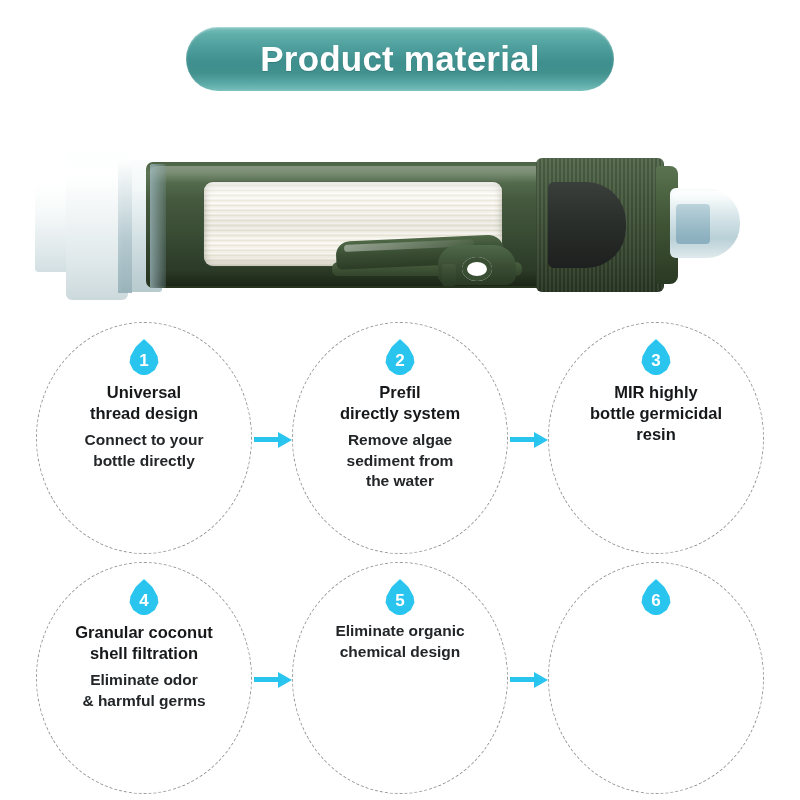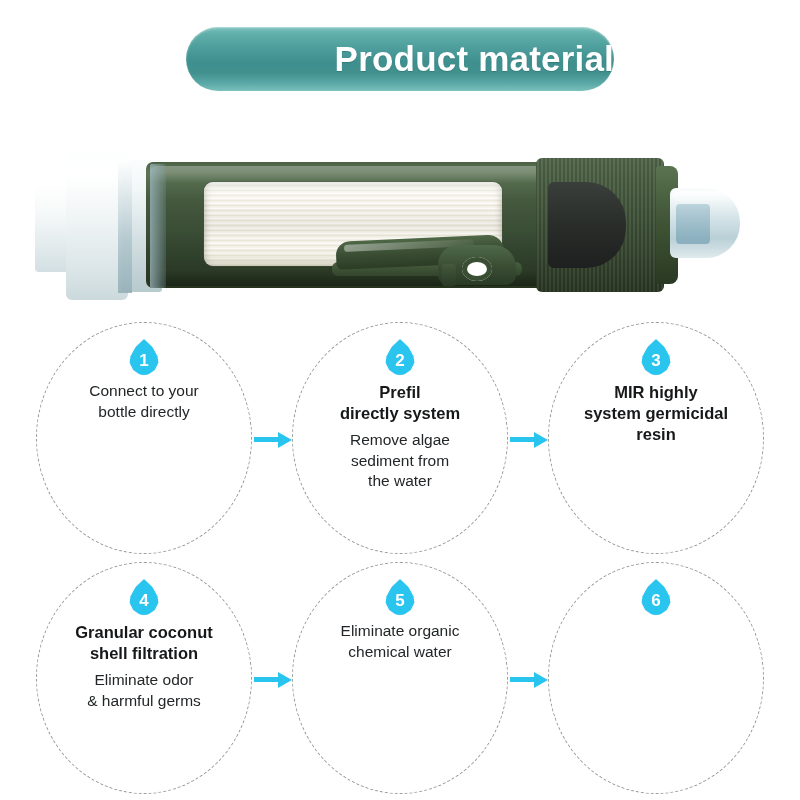--- a/index.html
+++ b/index.html
@@ -31,7 +31,7 @@
         #42918f 72%,
         #5aa9a6 88%,
         #79c0bc 100%);
-    display: flex; align-items: center; justify-content: flex-end;
+    display: flex; align-items: center; justify-content: center;
     box-shadow: inset 0 1px 2px rgba(255,255,255,.45);
   }
   #title-text {

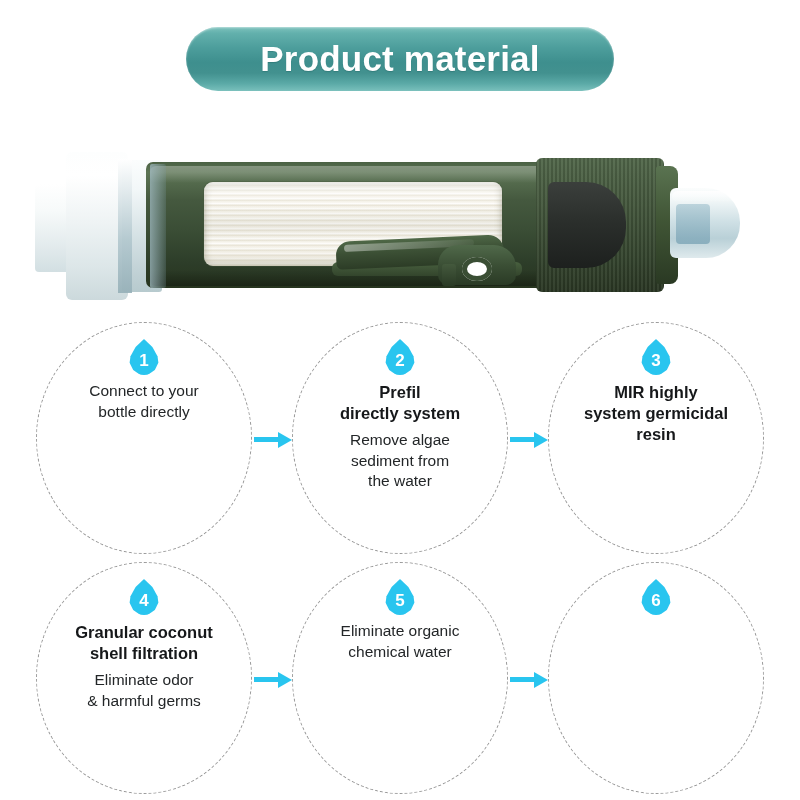--- a/index.html
+++ b/index.html
@@ -320,6 +320,8 @@
         <div class="droplet">
           <span class="droplet-num">1</span>
         </div>
+        <div class="step-title">Universal
+thread design</div>
         <div class="step-body">Connect to your
 bottle directly</div>
       </div>

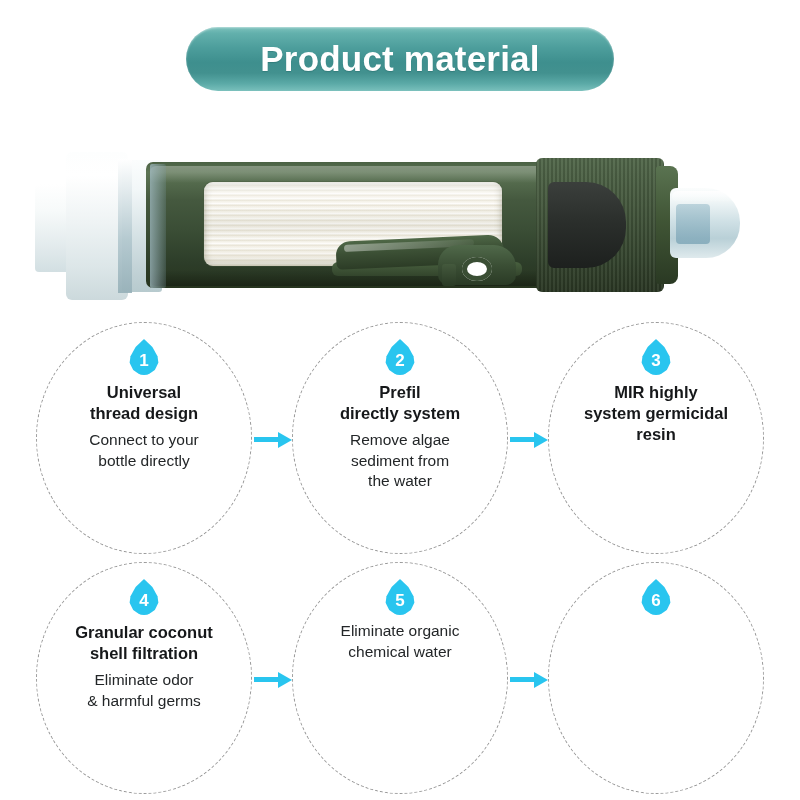--- a/index.html
+++ b/index.html
@@ -352,7 +352,7 @@
           <span class="droplet-num">3</span>
         </div>
         <div class="step-title">MIR highly
-system germicidal
+bottle germicidal
 resin</div>
       </div>
     </div>

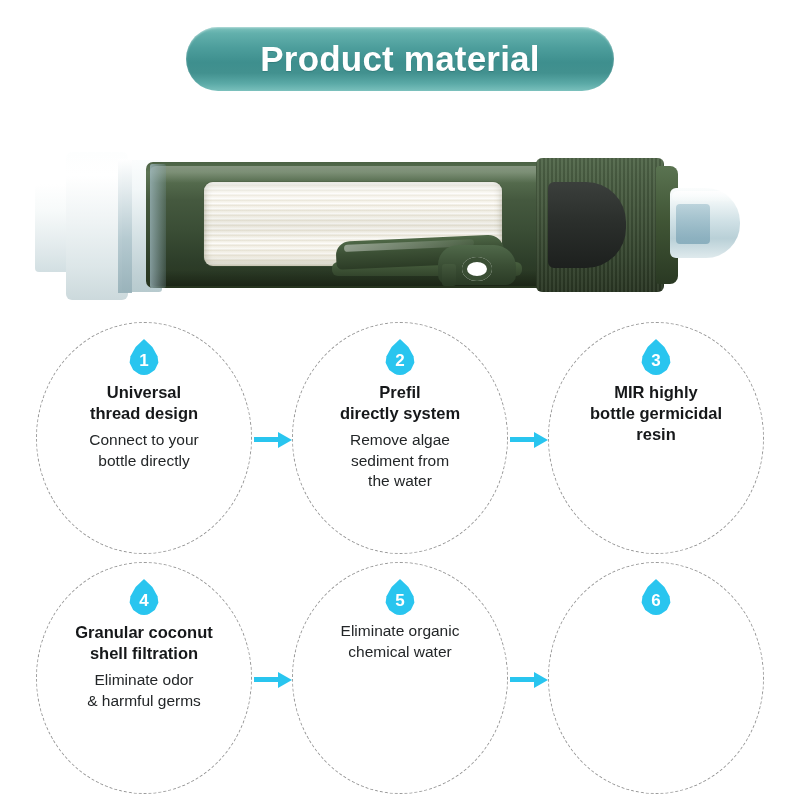--- a/index.html
+++ b/index.html
@@ -245,7 +245,7 @@
   }
   .step-body {
     color: #232628;
-    font-weight: normal;
+    font-weight: bold;
     font-size: 15.5px;
     line-height: 1.34;
     text-align: center;

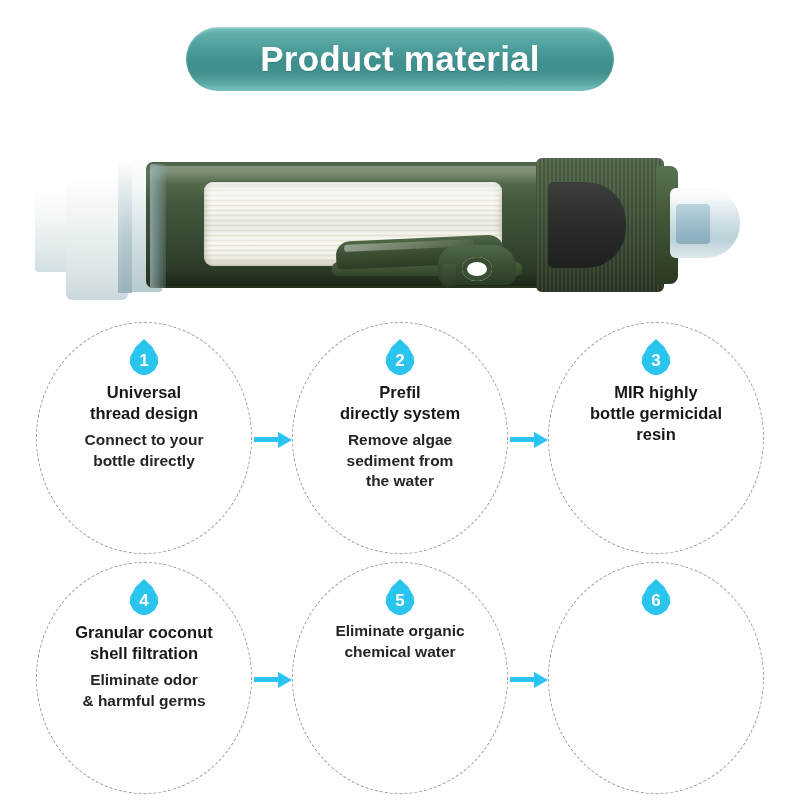--- a/index.html
+++ b/index.html
@@ -379,7 +379,7 @@
           <span class="droplet-num">5</span>
         </div>
         <div class="step-body">Eliminate organic
-chemical water</div>
+chemical design</div>
       </div>
 
       <div class="arrow a2">

